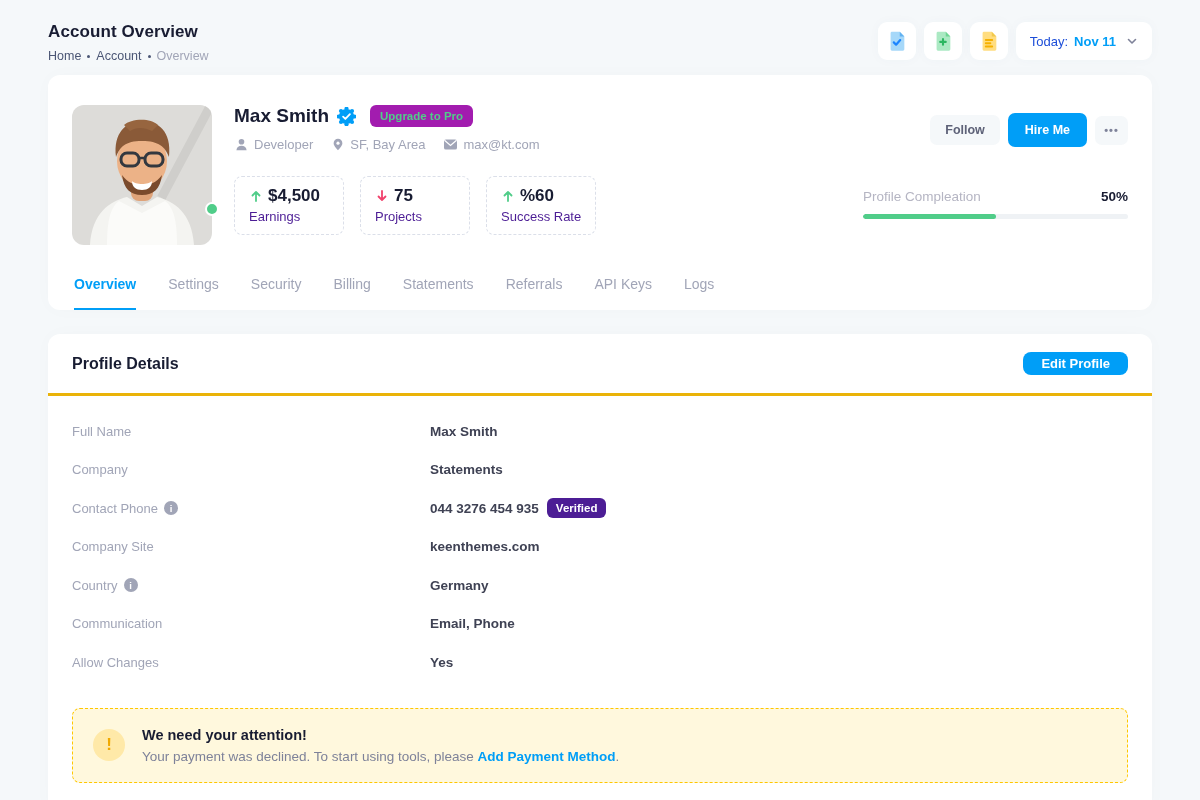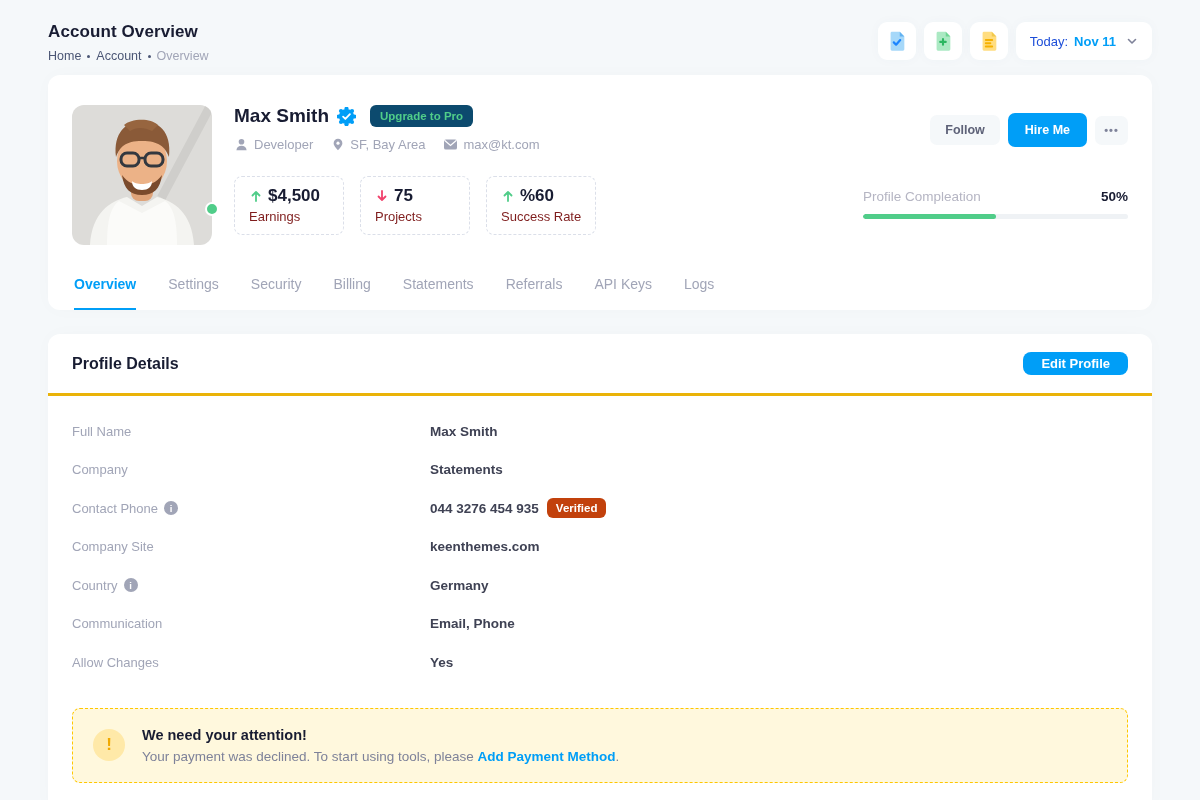--- a/index.html
+++ b/index.html
@@ -51,7 +51,7 @@
   .name-row { display:flex; align-items:center; gap:8px; }
   .profile-name { font-size:19px; font-weight:700; color:#181c32; cursor:pointer; }
   .upgrade-pill {
-    margin-left:6px; background:#0c4a6e; color:#50cd89; font-size:11.5px; font-weight:600;
+    margin-left:6px; background:#a21caf; color:#50cd89; font-size:11.5px; font-weight:600;
     padding:5px 10px; border-radius:6px; cursor:pointer;
   }
   .meta-row { display:flex; align-items:center; gap:18px; margin-top:10px; }

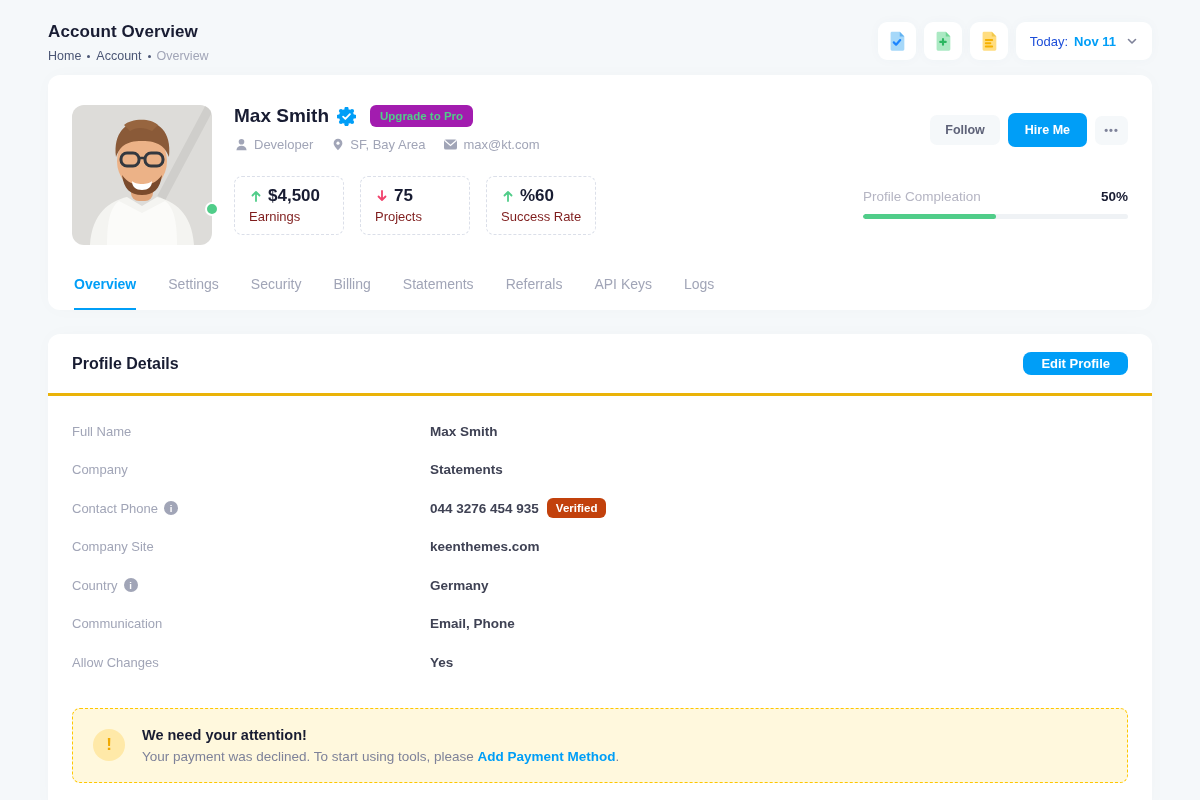--- a/index.html
+++ b/index.html
@@ -62,7 +62,7 @@
     padding:9px 14px 10px;
   }
   .stat-top { display:flex; align-items:center; gap:5px; font-size:17px; font-weight:700; color:#181c32; }
-  .stat-label { margin-top:3px; font-size:13px; color:#7f1d1d; }
+  .stat-label { margin-top:3px; font-size:13px; color:#4c1d95; }
 
   .profile-side { width:265px; flex:0 0 265px; display:flex; flex-direction:column; align-items:flex-end; }
   .actions-row { display:flex; align-items:center; gap:8px; margin-top:8px; }

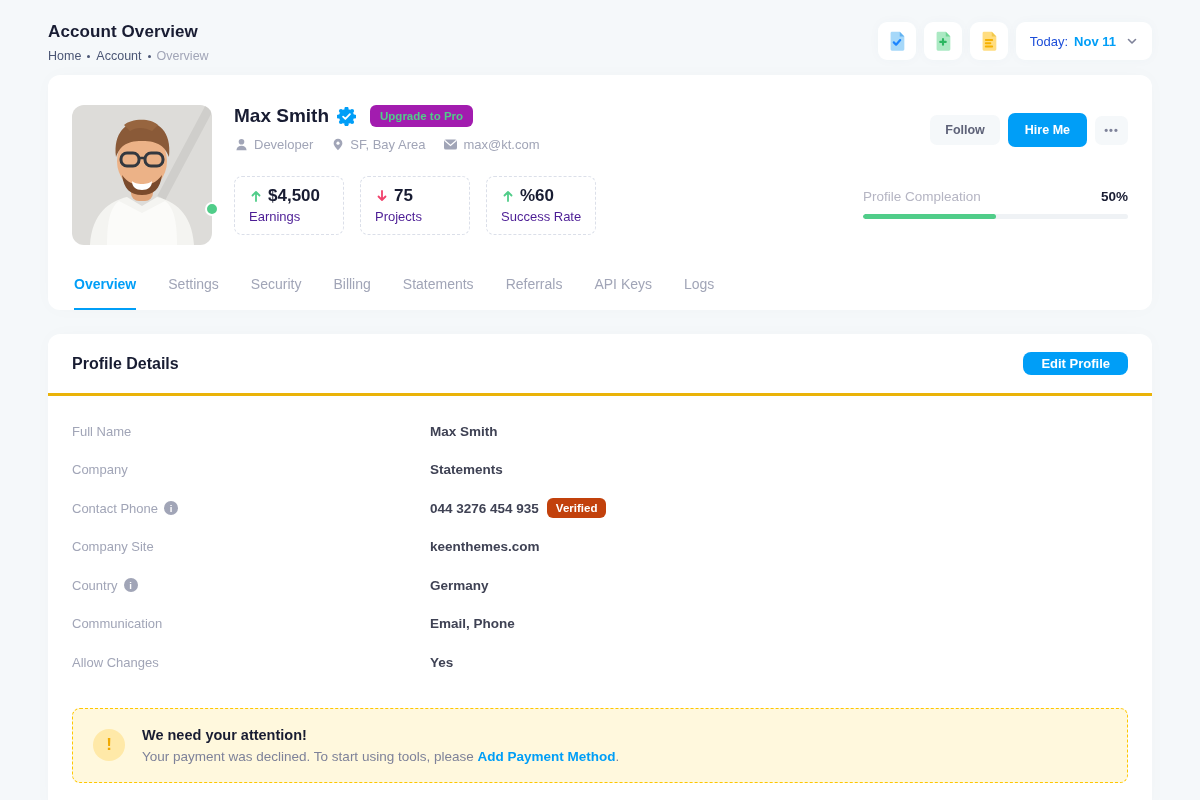--- a/index.html
+++ b/index.html
@@ -94,7 +94,7 @@
   .detail-label { width:358px; flex:0 0 358px; color:#a1a5b7; font-size:13px; display:flex; align-items:center; gap:6px; }
   .detail-value { color:#3f4254; font-size:13.5px; font-weight:700; display:flex; align-items:center; gap:8px; }
   .badge-verified {
-    background:#c2410c; color:#fff; font-size:11.5px; font-weight:600;
+    background:#4c1d95; color:#fff; font-size:11.5px; font-weight:600;
     padding:4px 9px; border-radius:6px;
   }
   .info-ico {

